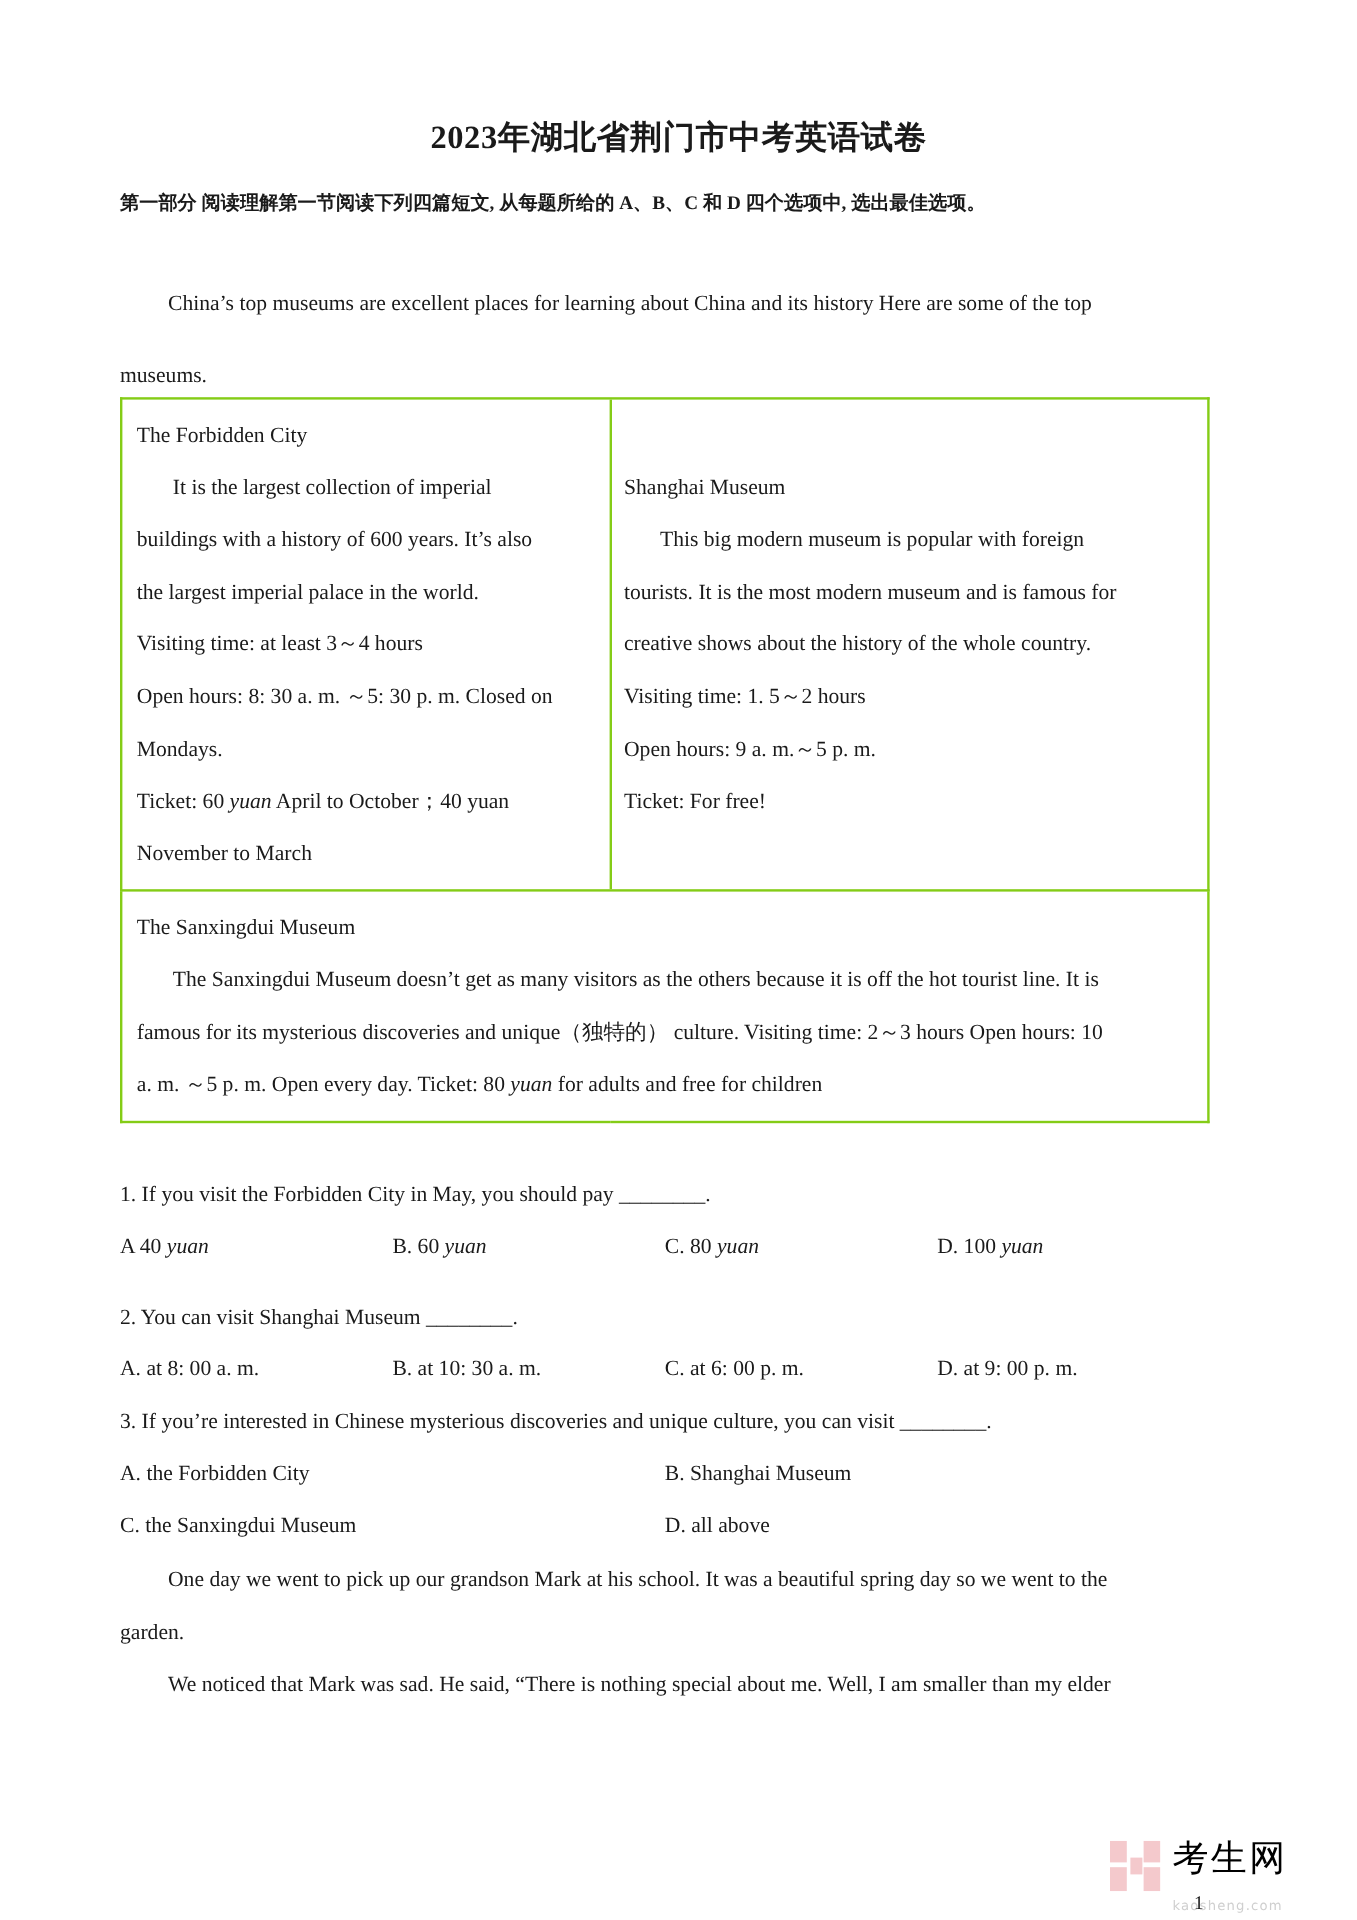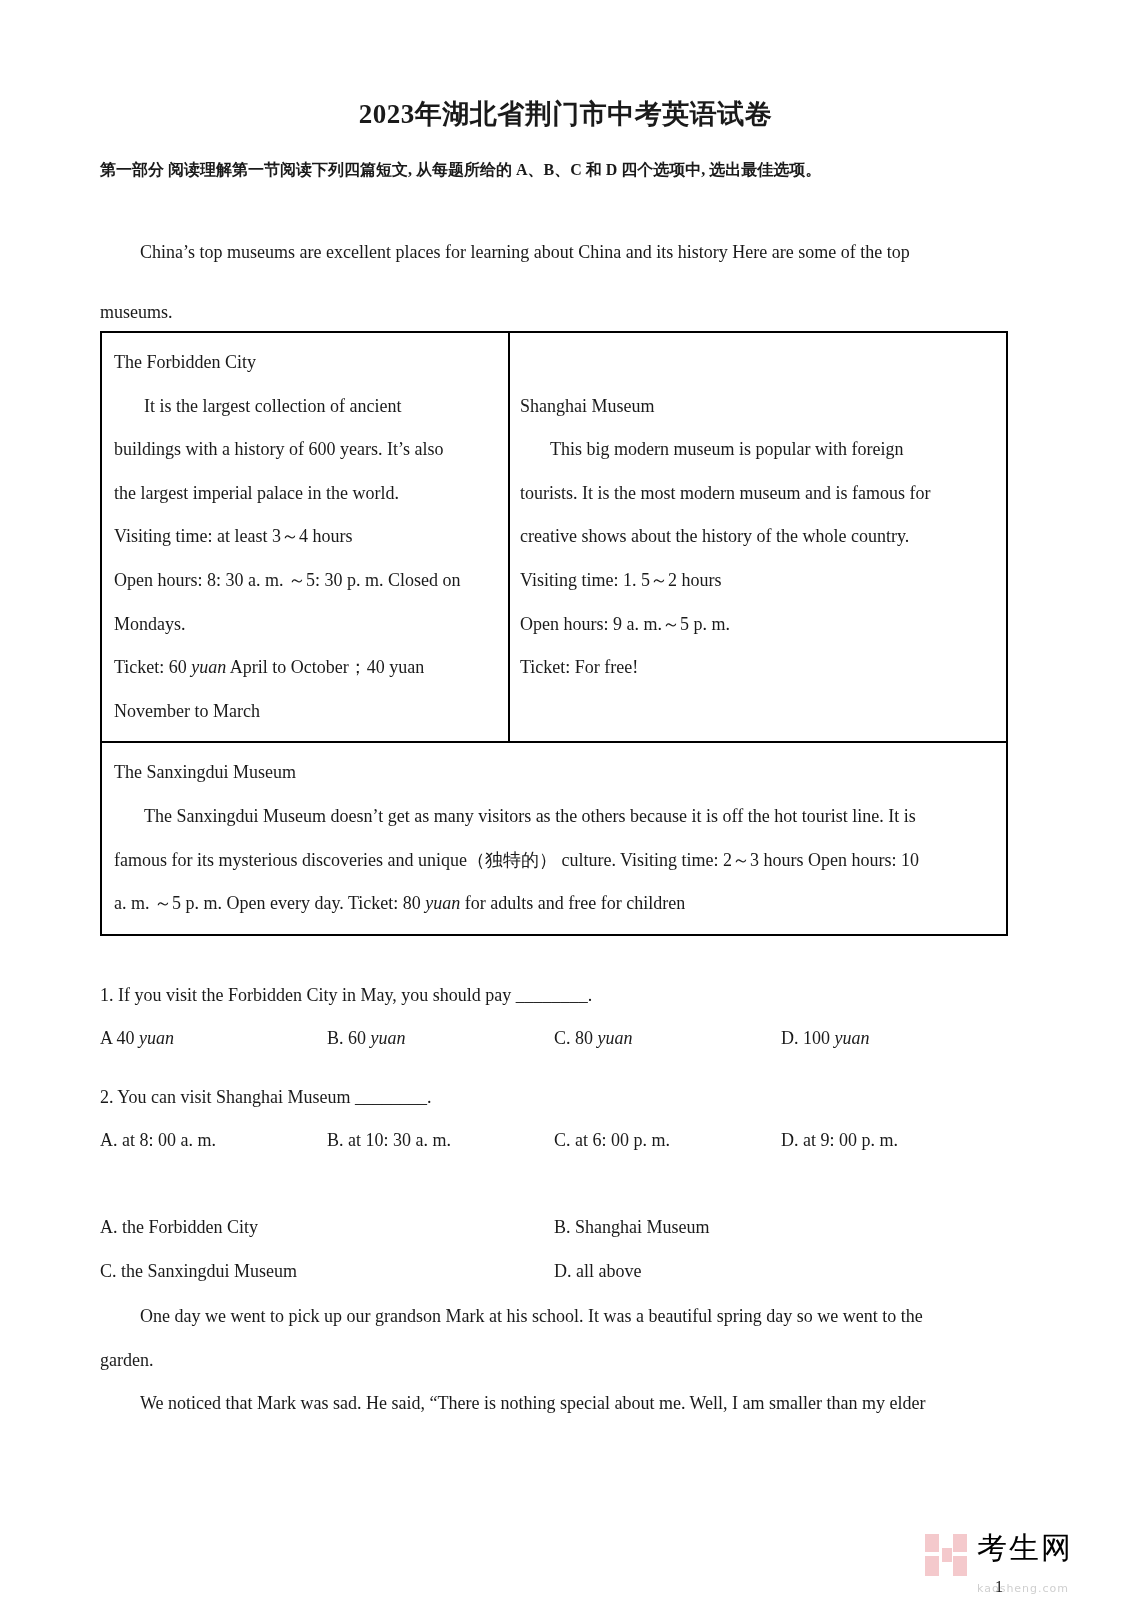--- a/index.html
+++ b/index.html
@@ -25,7 +25,7 @@
       font-size: 18px;
     }
     table.museums td {
-      border: 2px solid #000000; vertical-align: top; padding: 8px 12px 8px 12px;
+      border: 2px solid #84cc16; vertical-align: top; padding: 8px 12px 8px 12px;
       line-height: 43.6px;
     }
     table.museums td.left { width: 382px; border-right: 1px solid #444; }

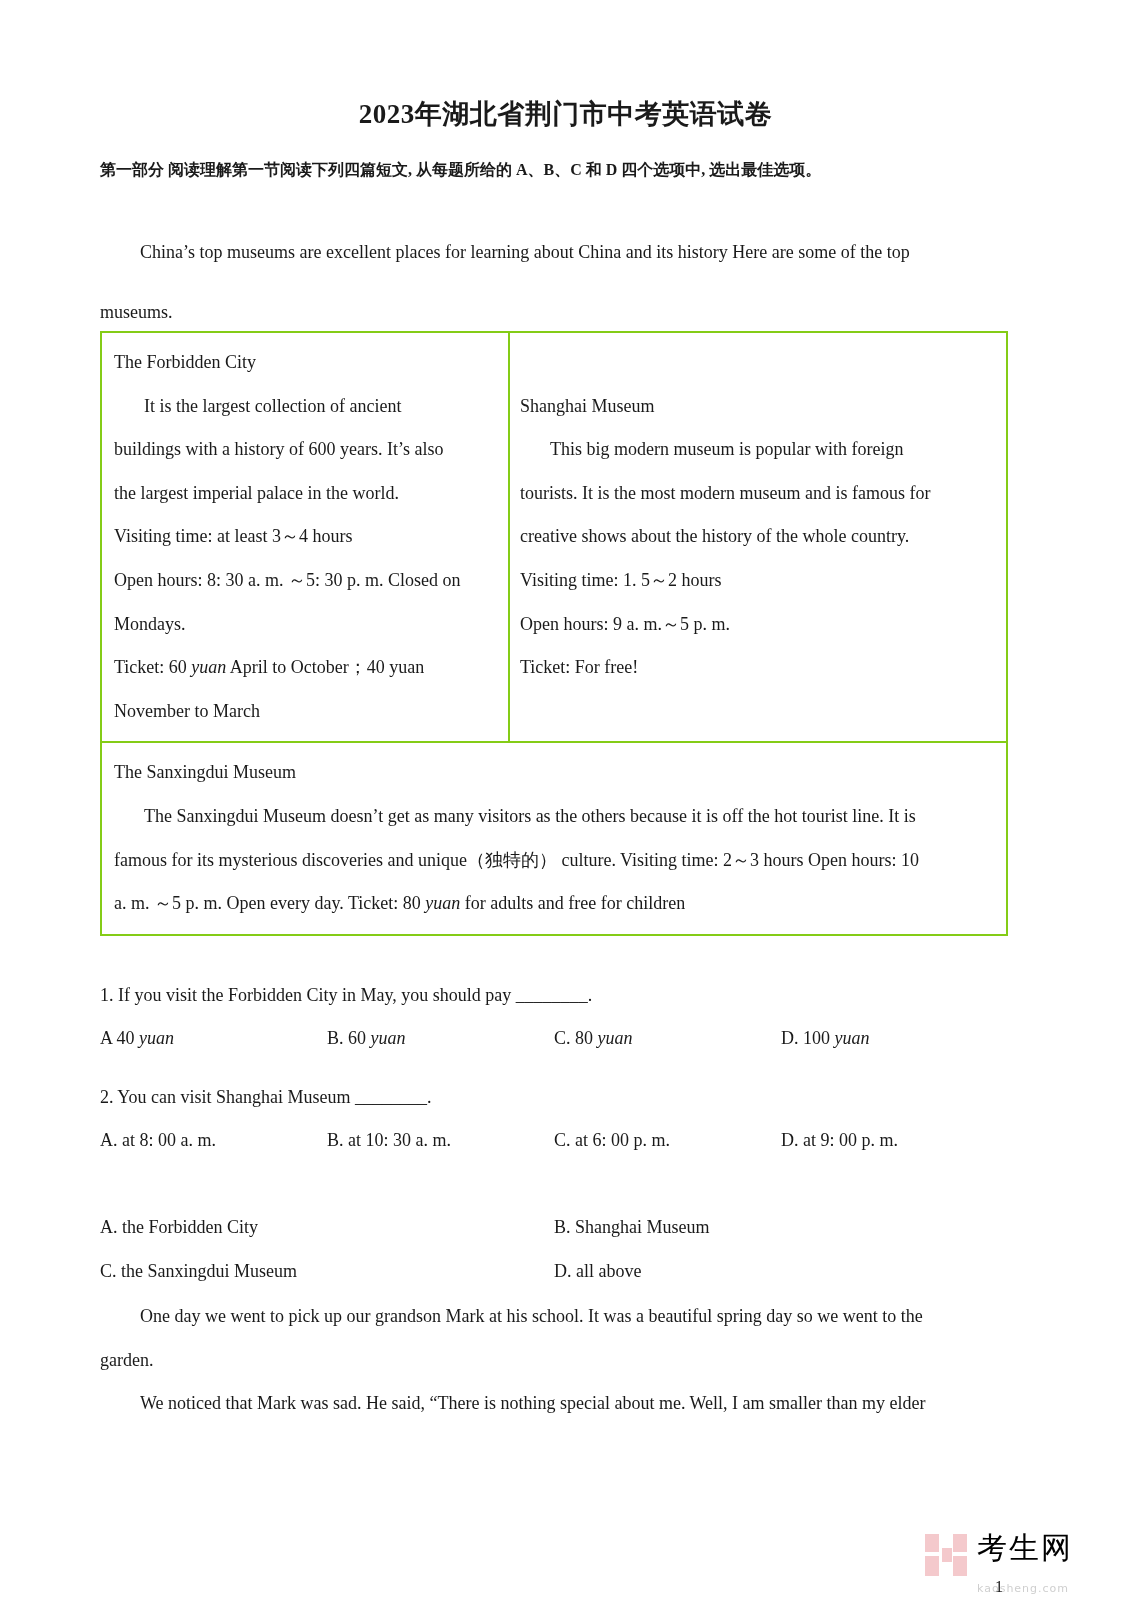--- a/index.html
+++ b/index.html
@@ -67,7 +67,7 @@
         <tr>
       <td class="left">
         <span class="cell-line">The Forbidden City</span>
-        <span class="cell-line ind">It is the largest collection of ancient</span>
+        <span class="cell-line ind">It is the largest collection of imperial</span>
         <span class="cell-line">buildings with a history of 600 years. It’s also</span>
         <span class="cell-line">the largest imperial palace in the world.</span>
         <span class="cell-line">Visiting time: at least 3～4 hours</span>

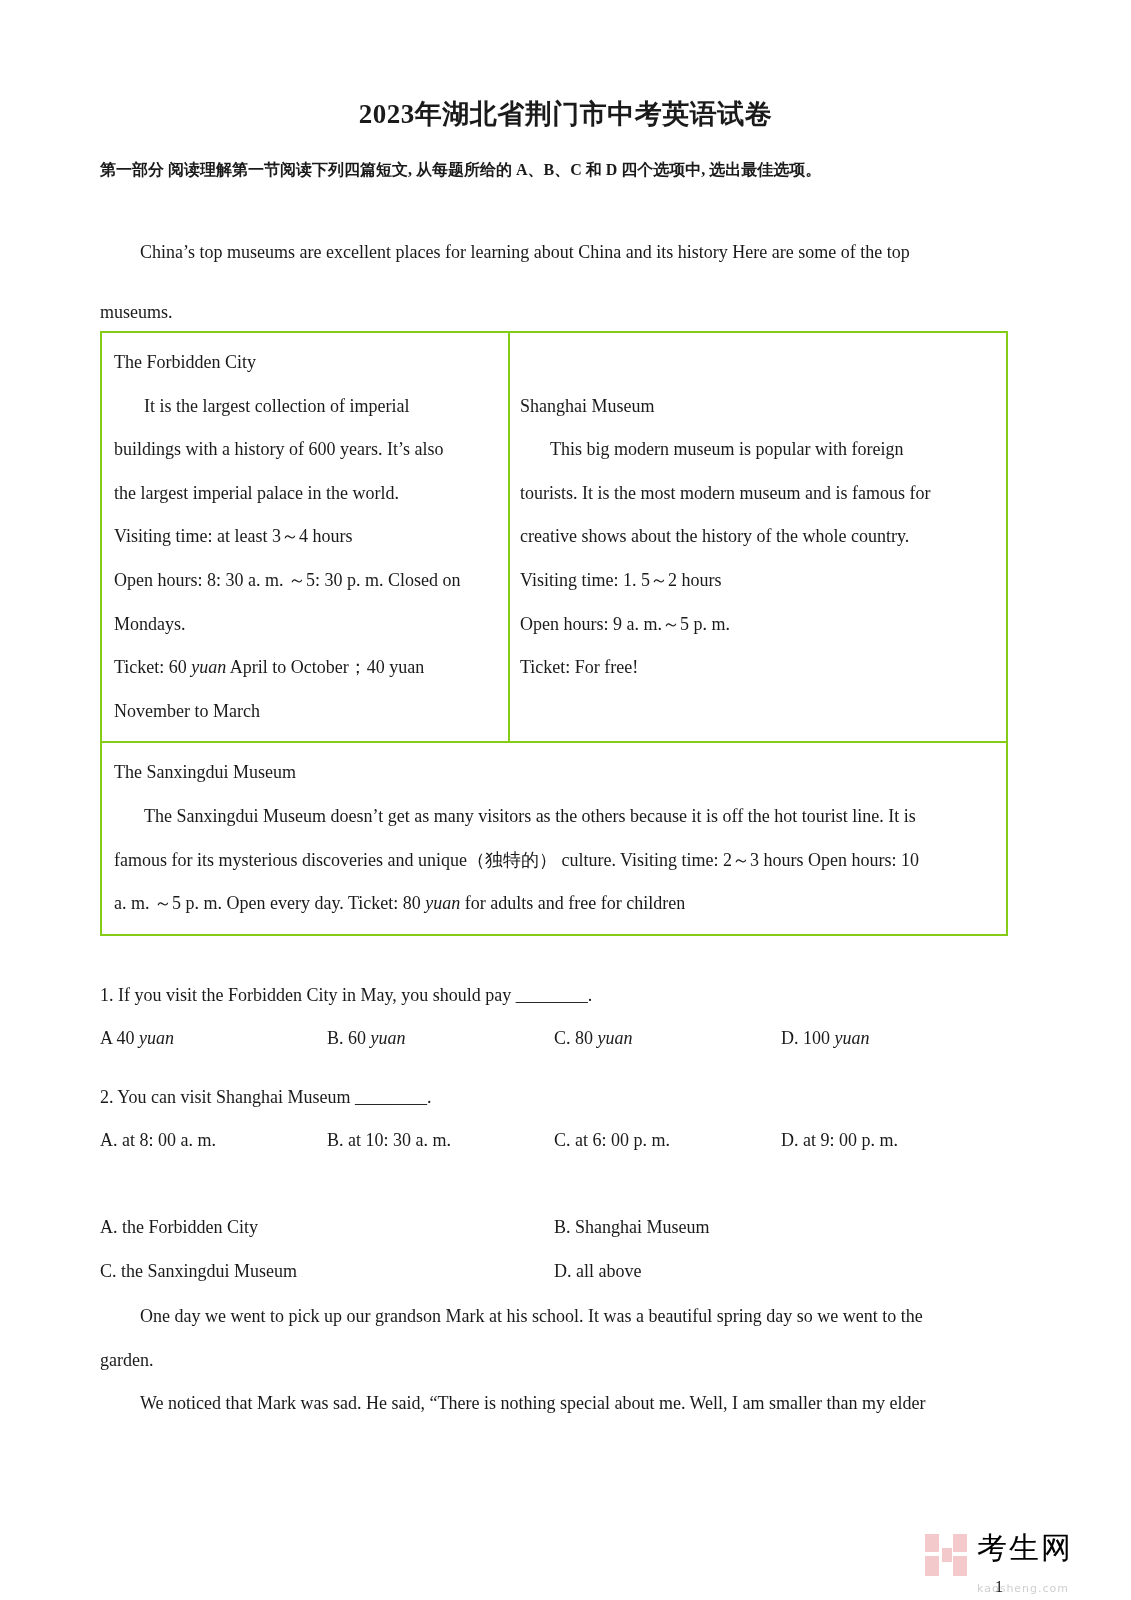--- a/index.html
+++ b/index.html
@@ -114,6 +114,7 @@
     <span class="opt" style="left:681px;">D. at 9: 00 p. m.</span>
   </div>
 
+  <div class="q" style="top:1174px;">3. If you’re interested in Chinese mysterious discoveries and unique culture, you can visit ________.</div>
   <div class="opts" style="top:1217px;">
     <span class="opt" style="left:0;">A. the Forbidden City</span>
     <span class="opt" style="left:454px;">B. Shanghai Museum</span>

